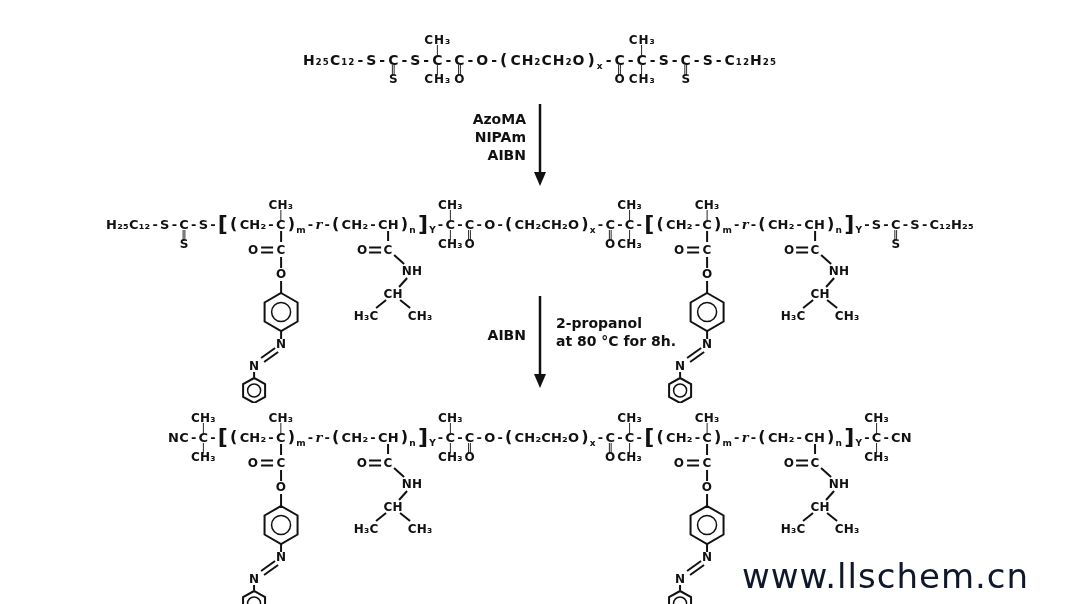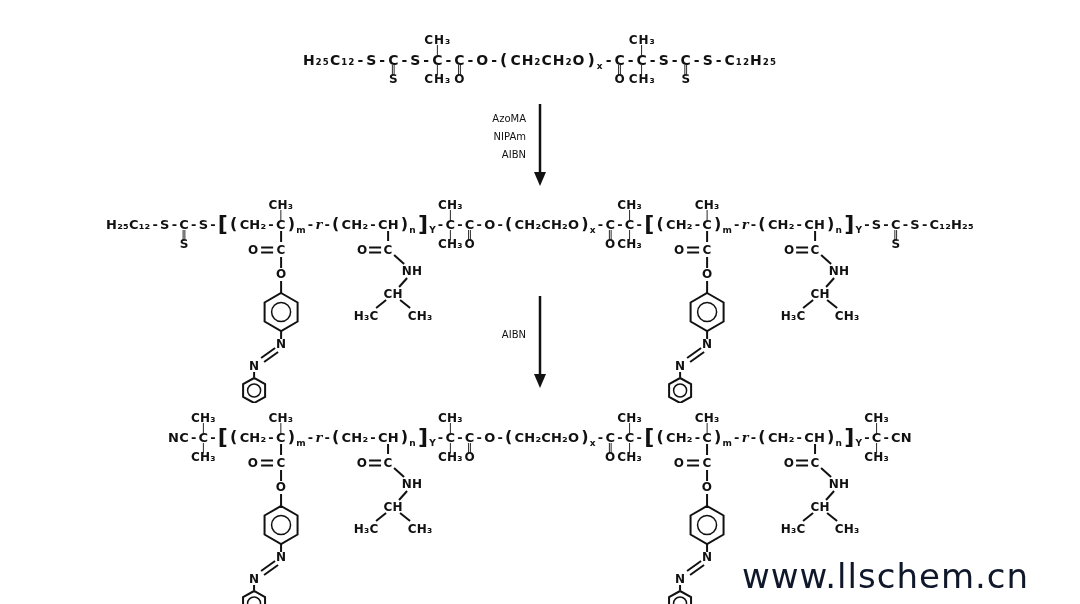--- a/index.html
+++ b/index.html
@@ -29,7 +29,7 @@
   .pend-nipam{left:50%;margin-left:-50px;}
   
   .arrow{position:absolute;}
-  .sidelabel{position:absolute;font-weight:normal;font-size:10px;line-height:18px;}
+  .sidelabel{position:absolute;font-weight:bold;font-size:14px;line-height:18px;}
   .rg{width:118px;text-align:right;}
   
   .wm{position:absolute;left:742px;top:556px;font-size:34px;color:#0f172a;letter-spacing:1px;}

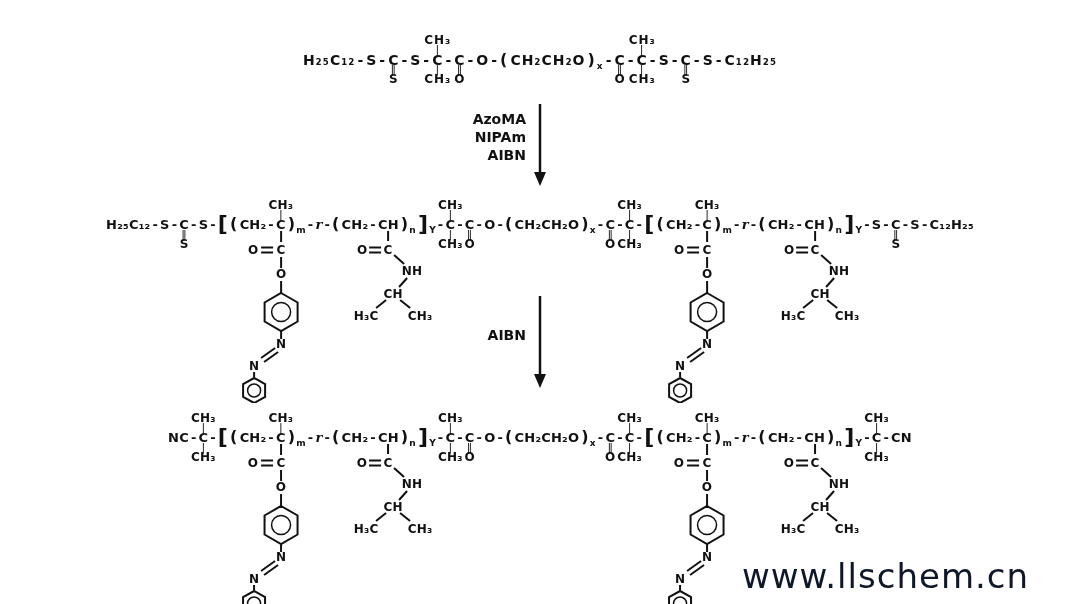--- a/index.html
+++ b/index.html
@@ -265,6 +265,10 @@
   <div class="sidelabel rg" style="left:408px;top:326px">
     <div>AIBN</div>
   </div>
+  <div class="sidelabel" style="left:556px;top:314px">
+    <div>2-propanol</div>
+    <div>at 80 °C for 8h.</div>
+  </div>
 
   <div class="structure" id="s-bot">
       <span class="cell"><span class="m">NC</span></span>

